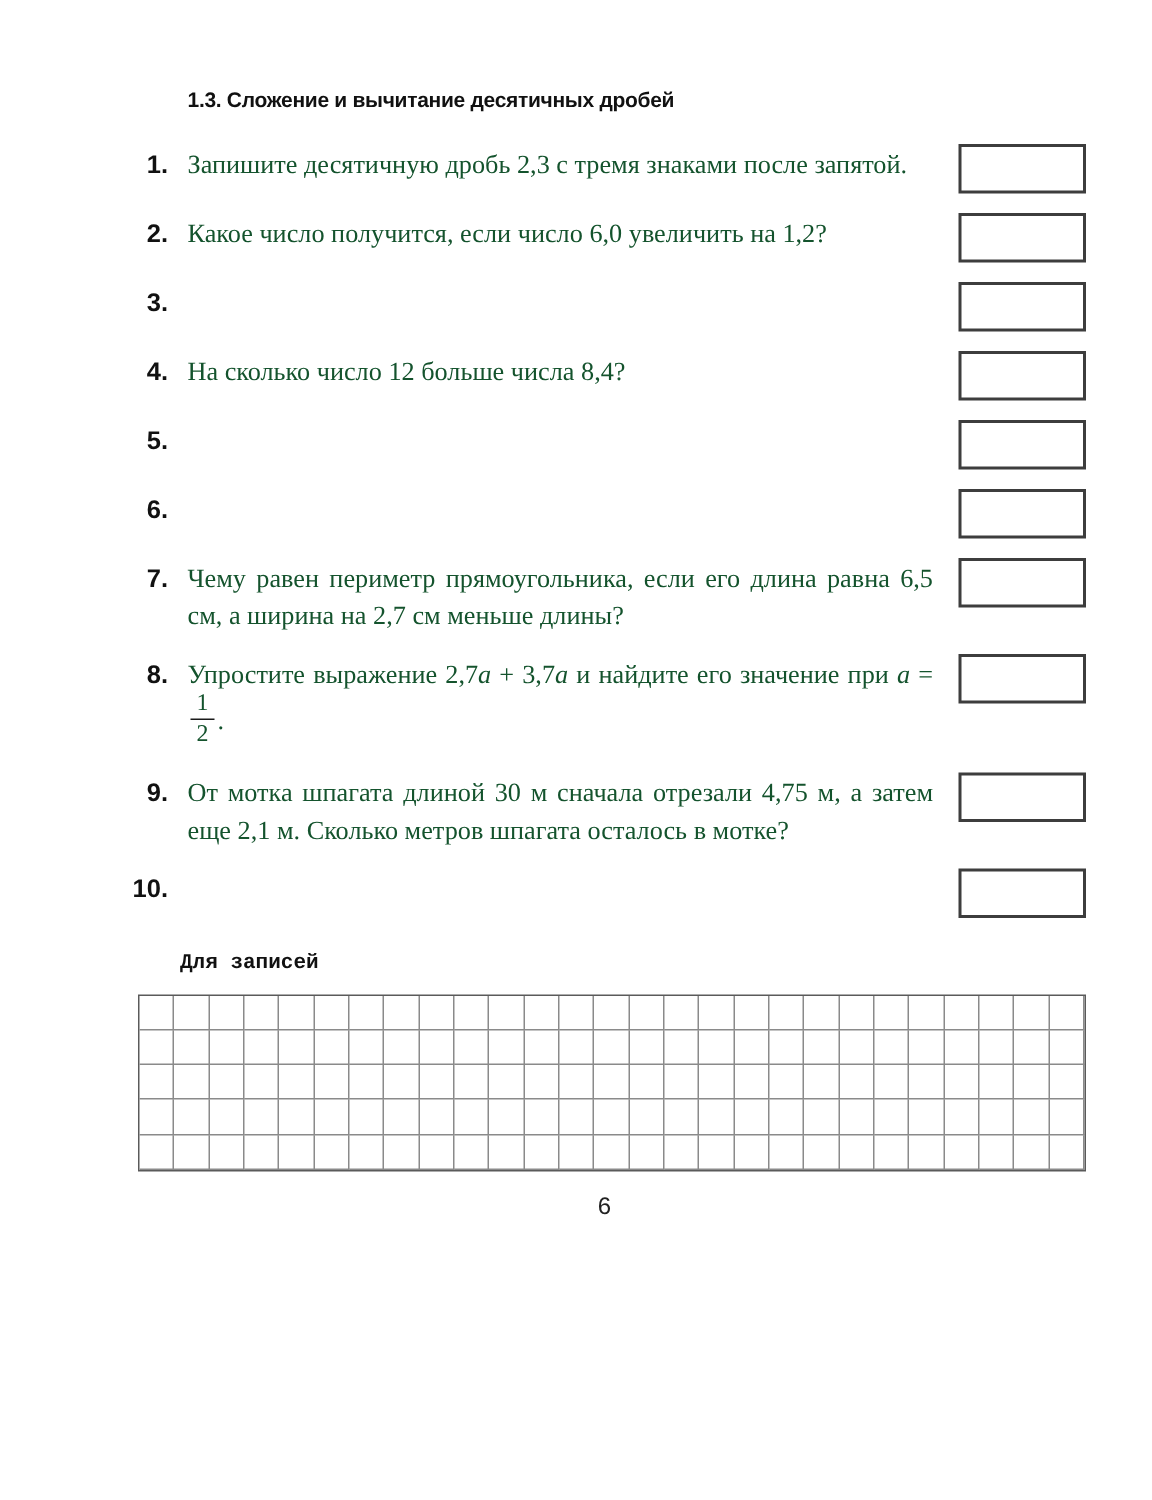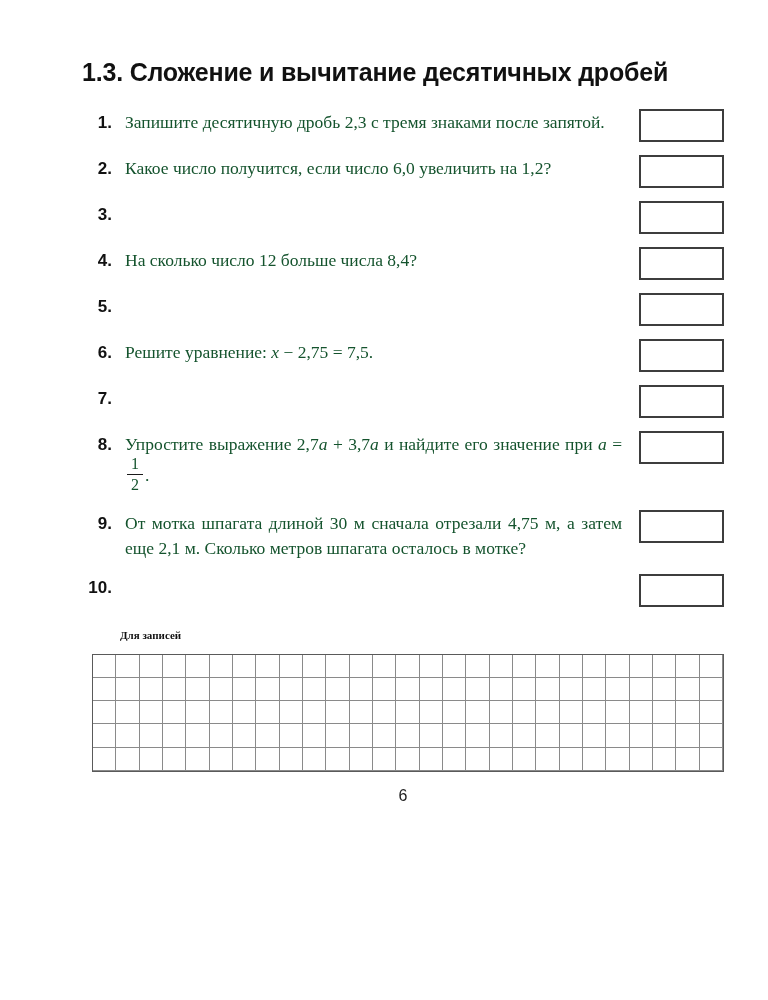--- a/index.html
+++ b/index.html
@@ -18,9 +18,10 @@
   .title {
     font-family: "Liberation Sans", sans-serif;
     font-weight: bold;
-    font-size: 25px;
+    font-size: 14px;
     letter-spacing: -0.2px;
     color: #111;
+    margin-left: 43px;
     margin-bottom: 23px;
     white-space: nowrap;
   }

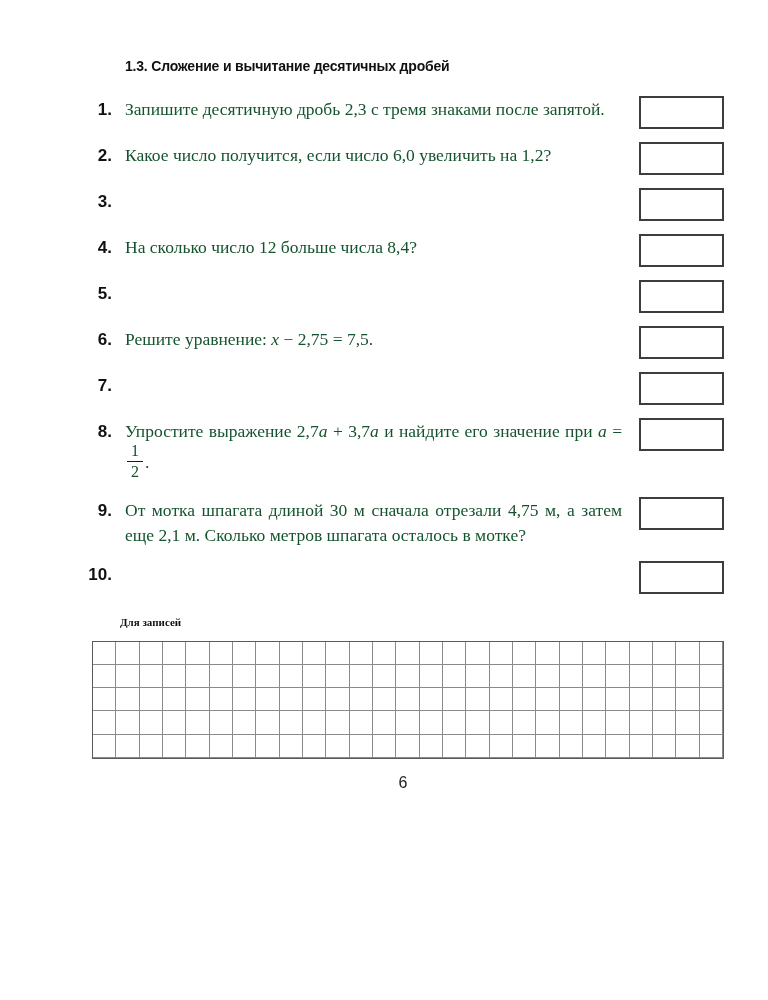--- a/index.html
+++ b/index.html
@@ -134,7 +134,6 @@
       </div>
       <div class="problem-row">
         <div class="num">6.</div>
-        <div class="ptext"><span>Решите уравнение: </span><span class="it">x</span><span> − 2,75 = 7,5.</span></div>
         <div class="answer-box"></div>
       </div>
       <div class="problem-row">

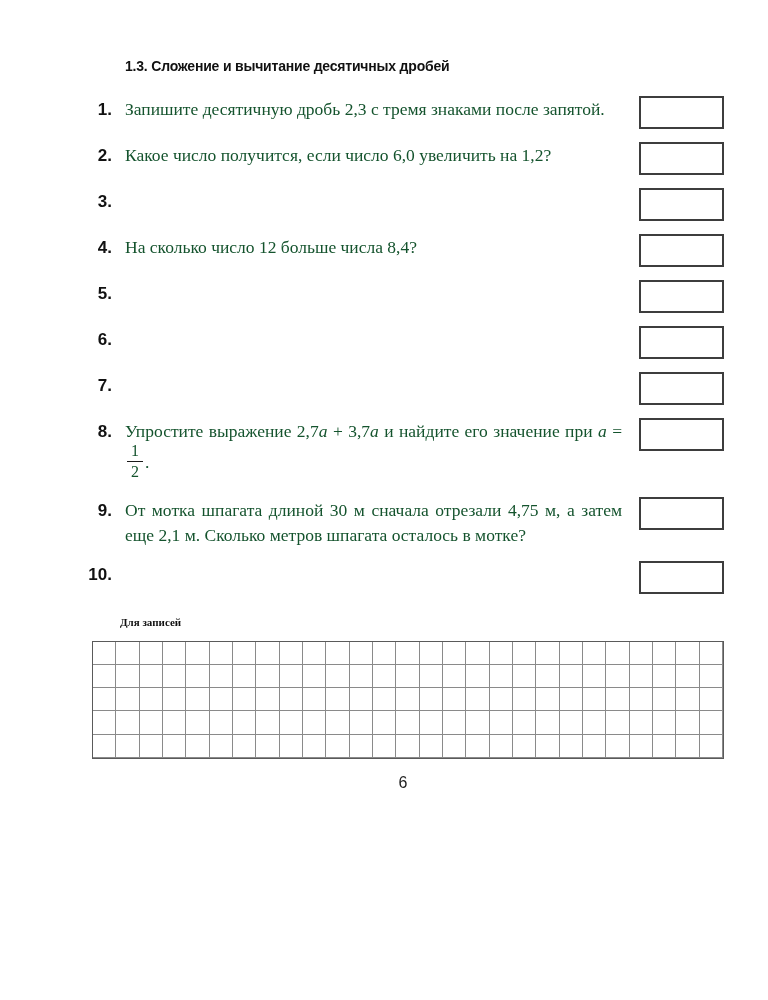--- a/index.html
+++ b/index.html
@@ -138,6 +138,7 @@
       </div>
       <div class="problem-row">
         <div class="num">7.</div>
+        <div class="ptext"><span>Чему равен периметр прямоугольника, если его длина равна 6,5 см, а ширина на 2,7 см меньше длины?</span></div>
         <div class="answer-box"></div>
       </div>
       <div class="problem-row">

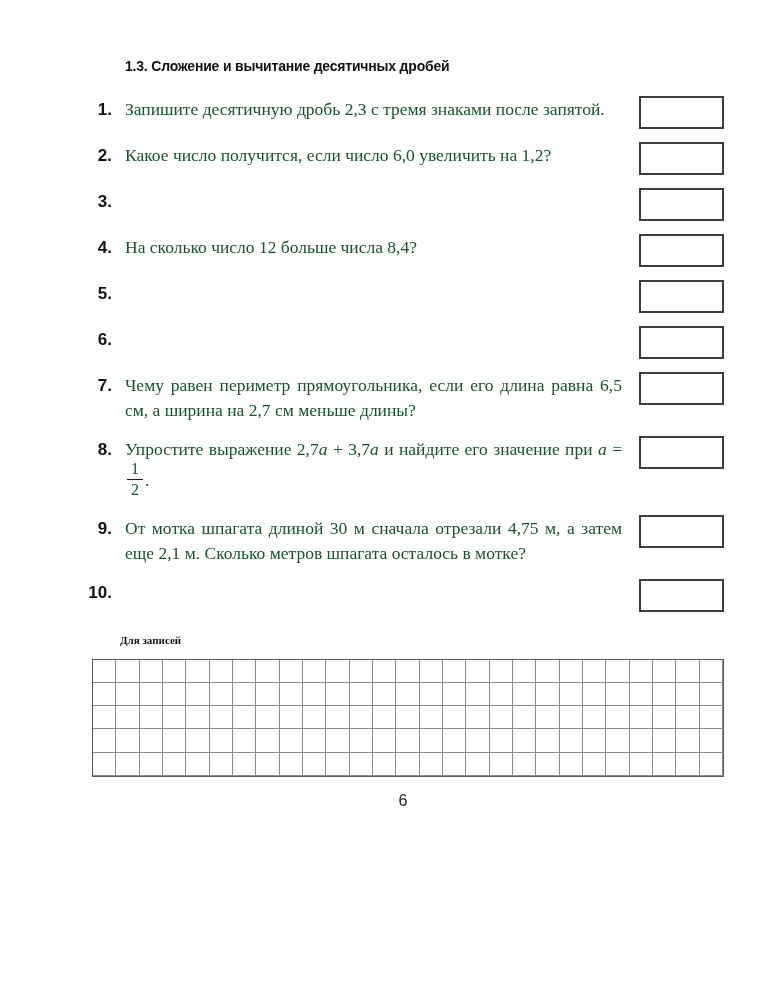--- a/index.html
+++ b/index.html
@@ -74,9 +74,9 @@
     background: #ffffff;
   }
   .notes-label {
-    font-family: Liberation Serif, serif;
+    font-family: Liberation Mono, monospace;
     font-weight: bold;
-    font-size: 11px;
+    font-size: 14px;
     color: #111;
     margin: 22px 0 13px 38px;
   }

